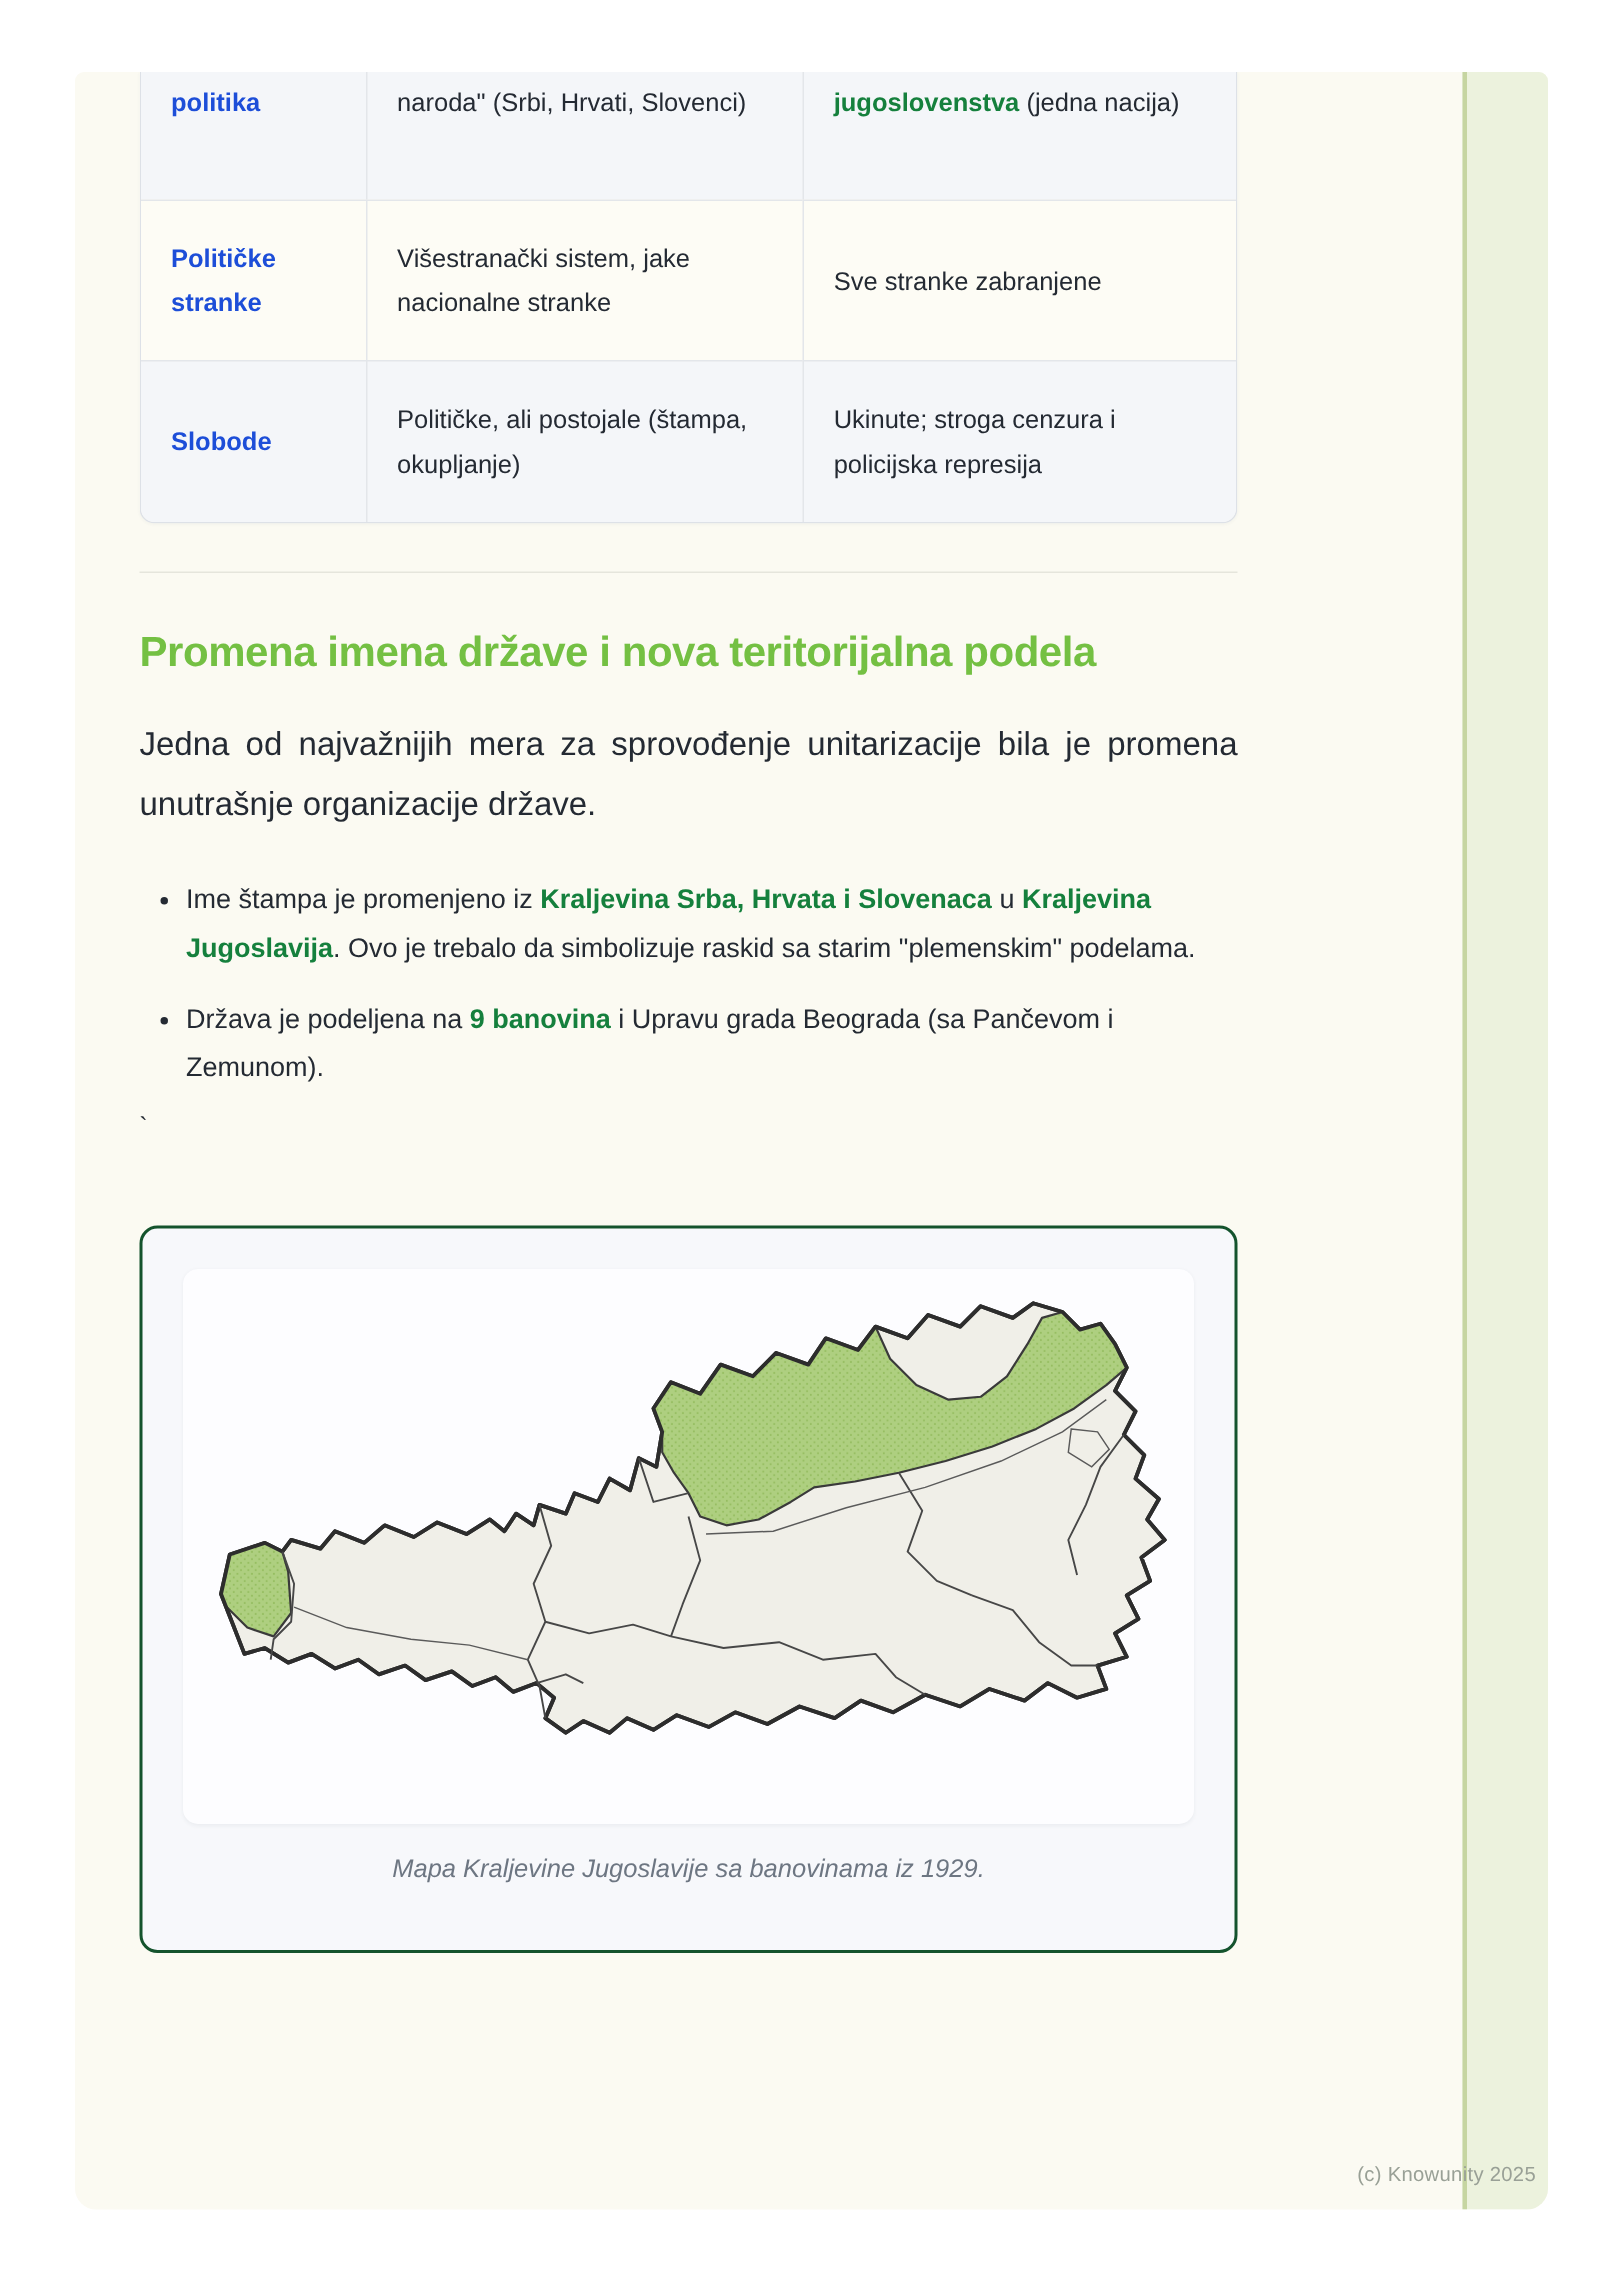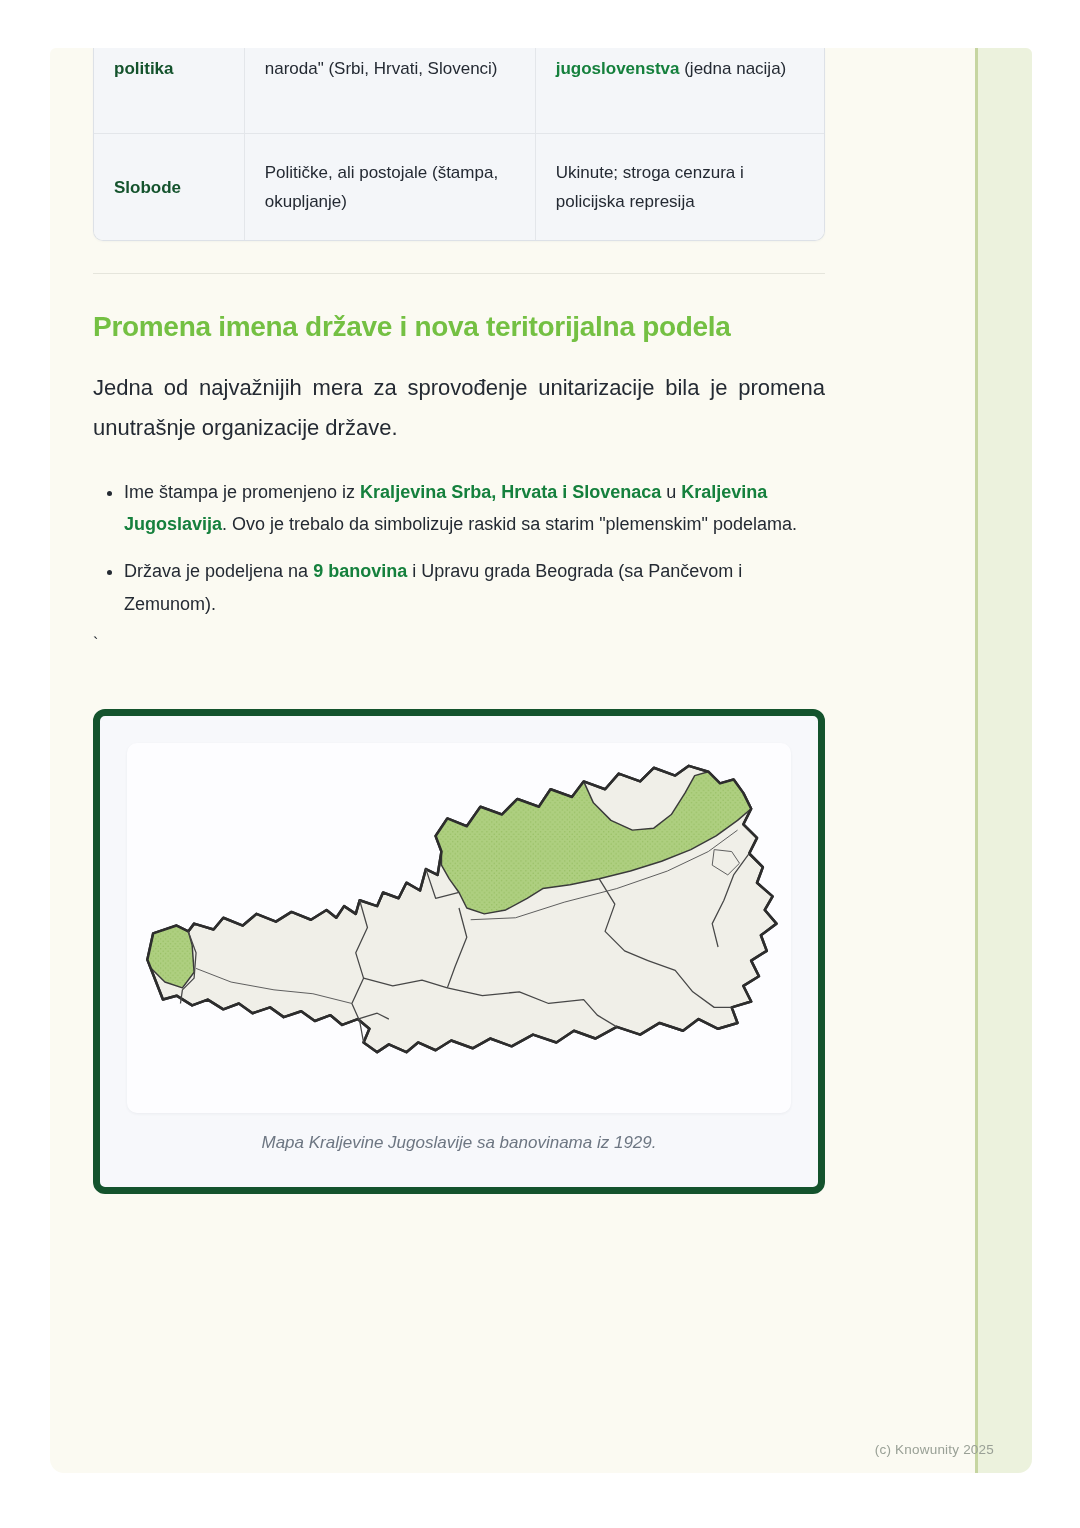--- a/index.html
+++ b/index.html
@@ -46,7 +46,7 @@
   .info-table tr.rb td { border-top:1px solid #e3e6ea; }
   .r-gray td { background:#f4f6f9; }
   .r-cream td { background:#fdfcf5; }
-  .info-table td.hcell { font-weight:700; color:#14532d; }
+  .info-table td.hcell { font-weight:700; color:#1d4ed8; }
   .info-table tr.cut td { vertical-align:top; padding-top:6px; padding-bottom:22px; height:85px; }
   b, .bold { font-weight:700; color:#15803d; }
 

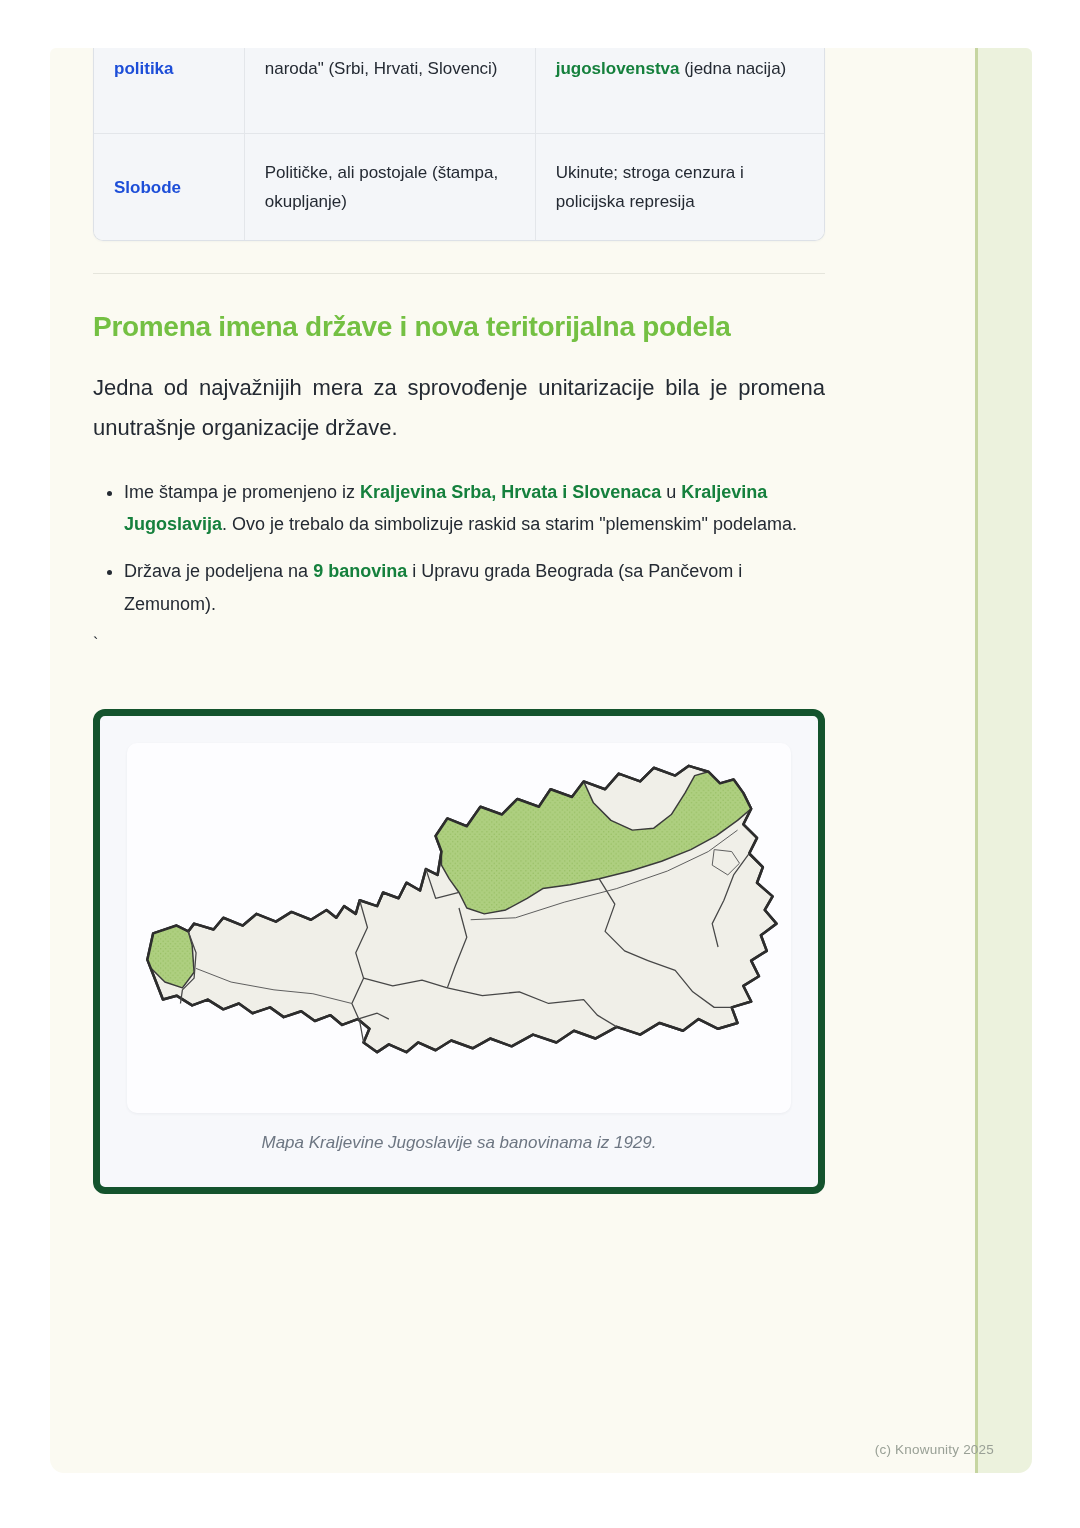--- a/index.html
+++ b/index.html
@@ -114,6 +114,11 @@
             <td class="v2">naroda" (Srbi, Hrvati, Slovenci)</td>
             <td class="v3"><b>jugoslovenstva</b><span> (jedna nacija)</span></td>
           </tr>
+          <tr class="r-cream rb">
+            <td class="hcell">Političke stranke</td>
+            <td class="v2">Višestranački sistem, jake nacionalne stranke</td>
+            <td class="v3">Sve stranke zabranjene</td>
+          </tr>
           <tr class="r-gray rb">
             <td class="hcell">Slobode</td>
             <td class="v2">Političke, ali postojale (štampa, okupljanje)</td>

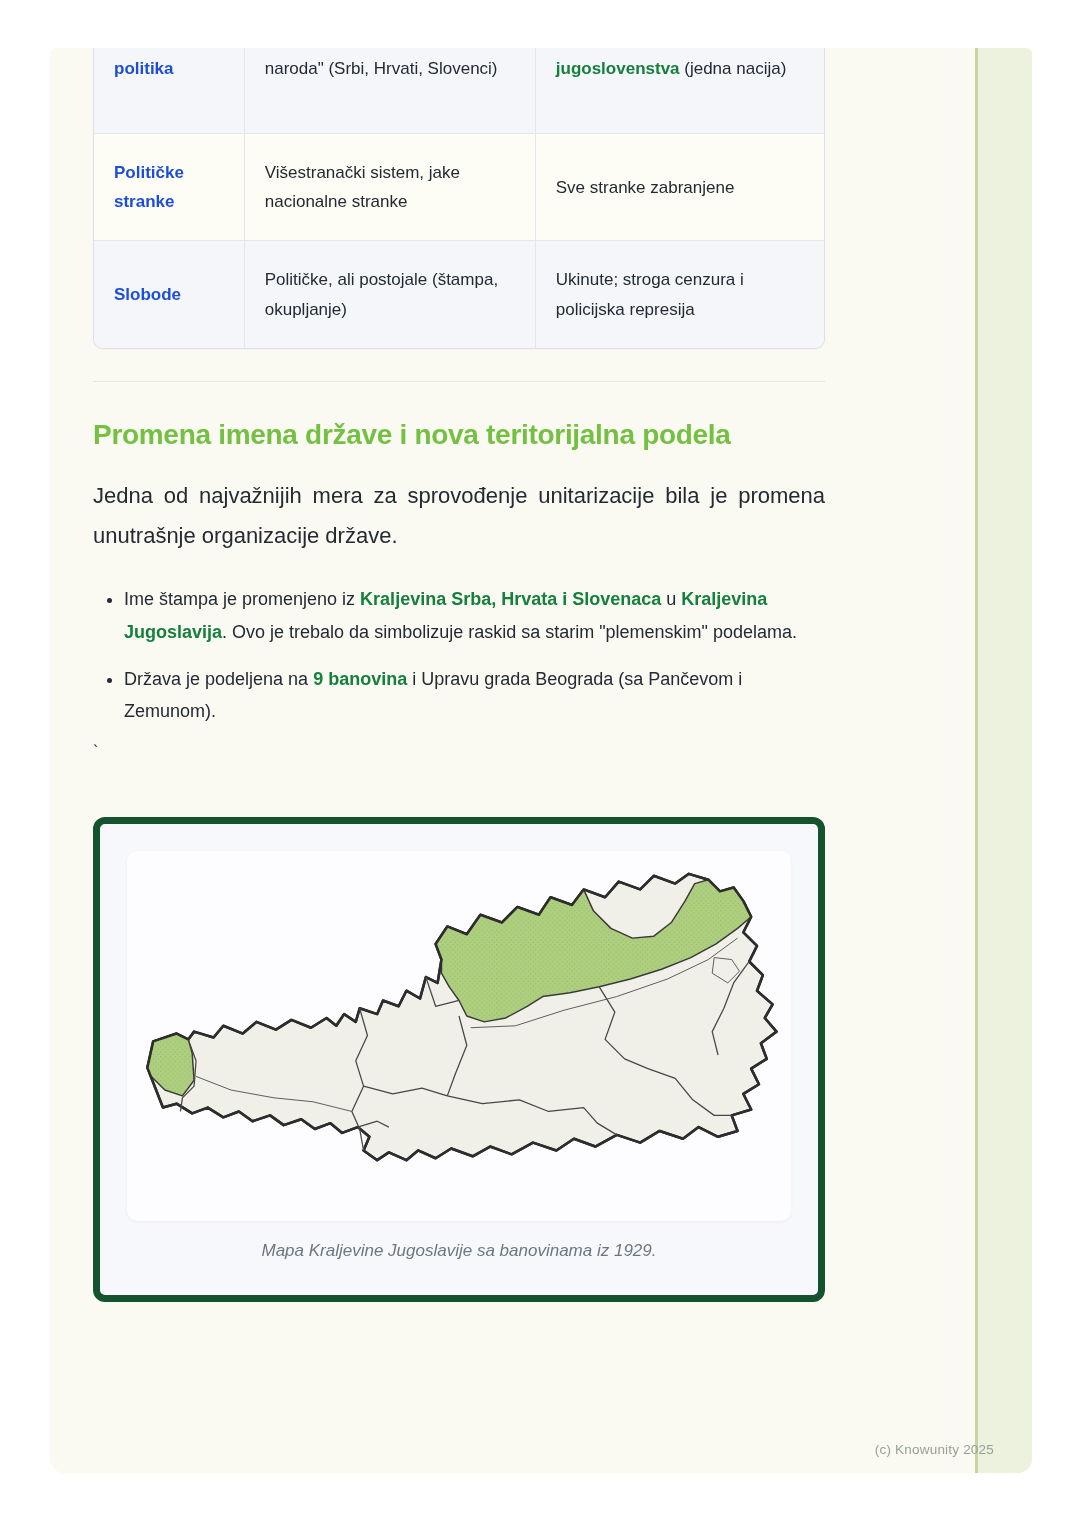--- a/index.html
+++ b/index.html
@@ -69,7 +69,7 @@
   figure.map-card {
     margin:56px 0 0;
     background:#f7f8fb;
-    border:7px solid #14532d;
+    border:2px solid #14532d;
     border-radius:12px;
     padding:27px 27px 0;
     height:485px;

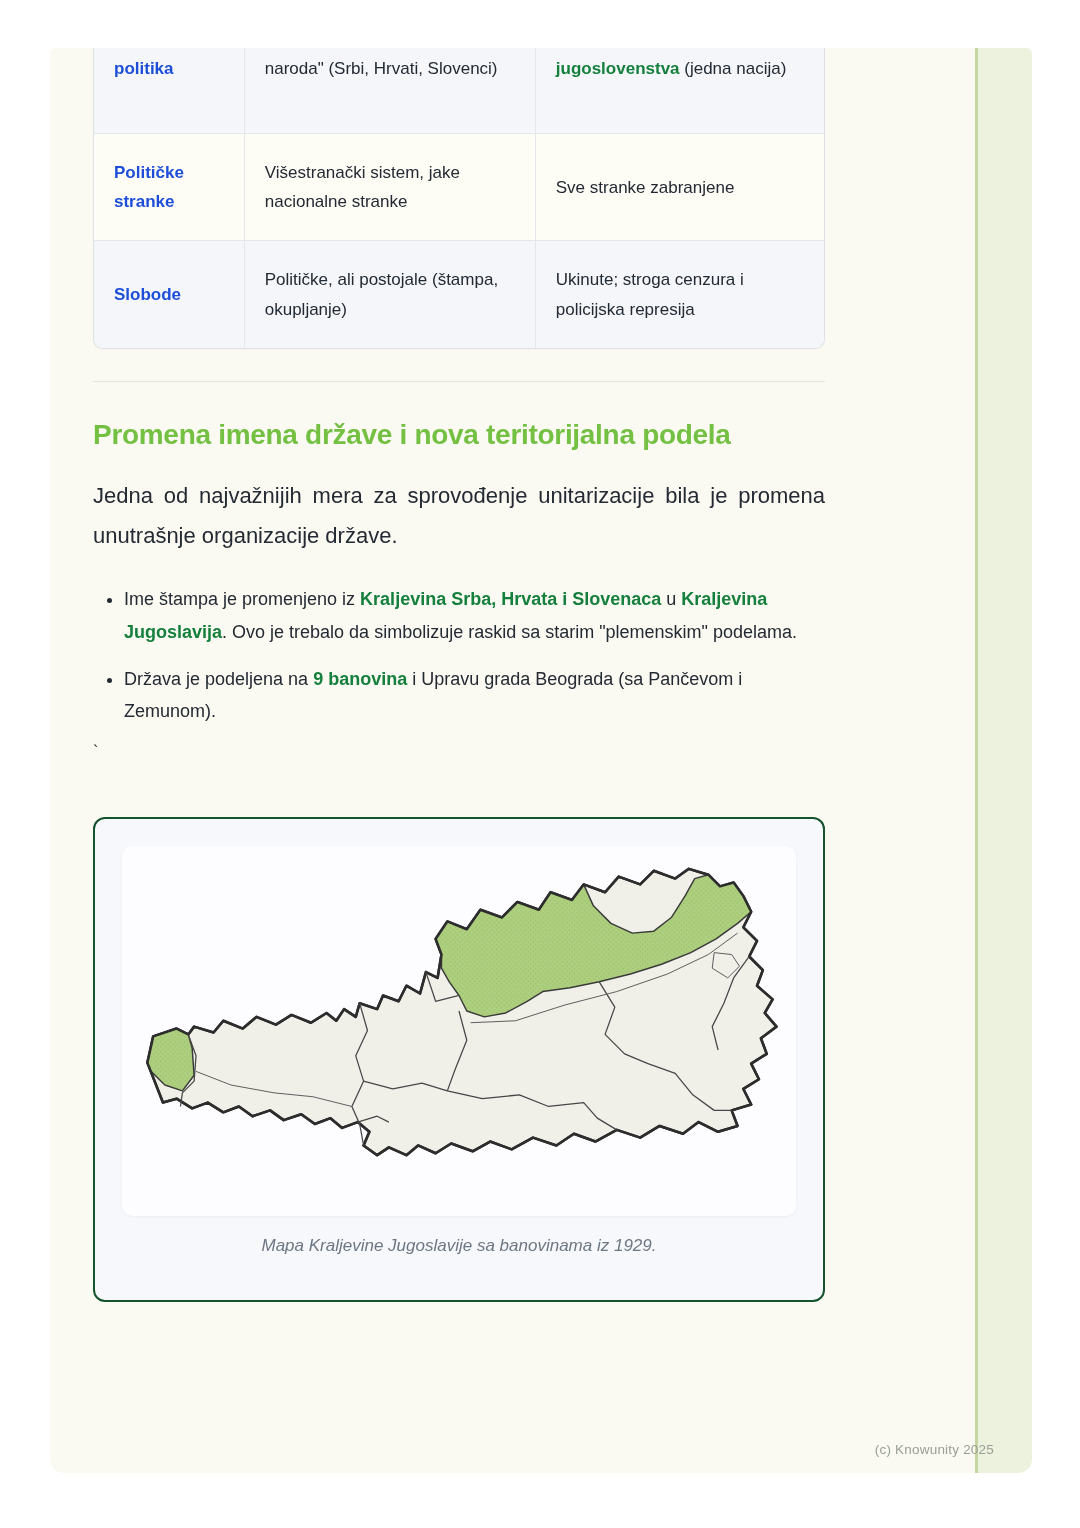--- a/index.html
+++ b/index.html
@@ -88,7 +88,7 @@
   }
 
   .credit {
-    position:absolute; right:38px; bottom:16px;
+    position:absolute; right:8px; bottom:16px;
     font-size:13.5px; color:#99a096; z-index:5;
     letter-spacing:.2px;
   }

